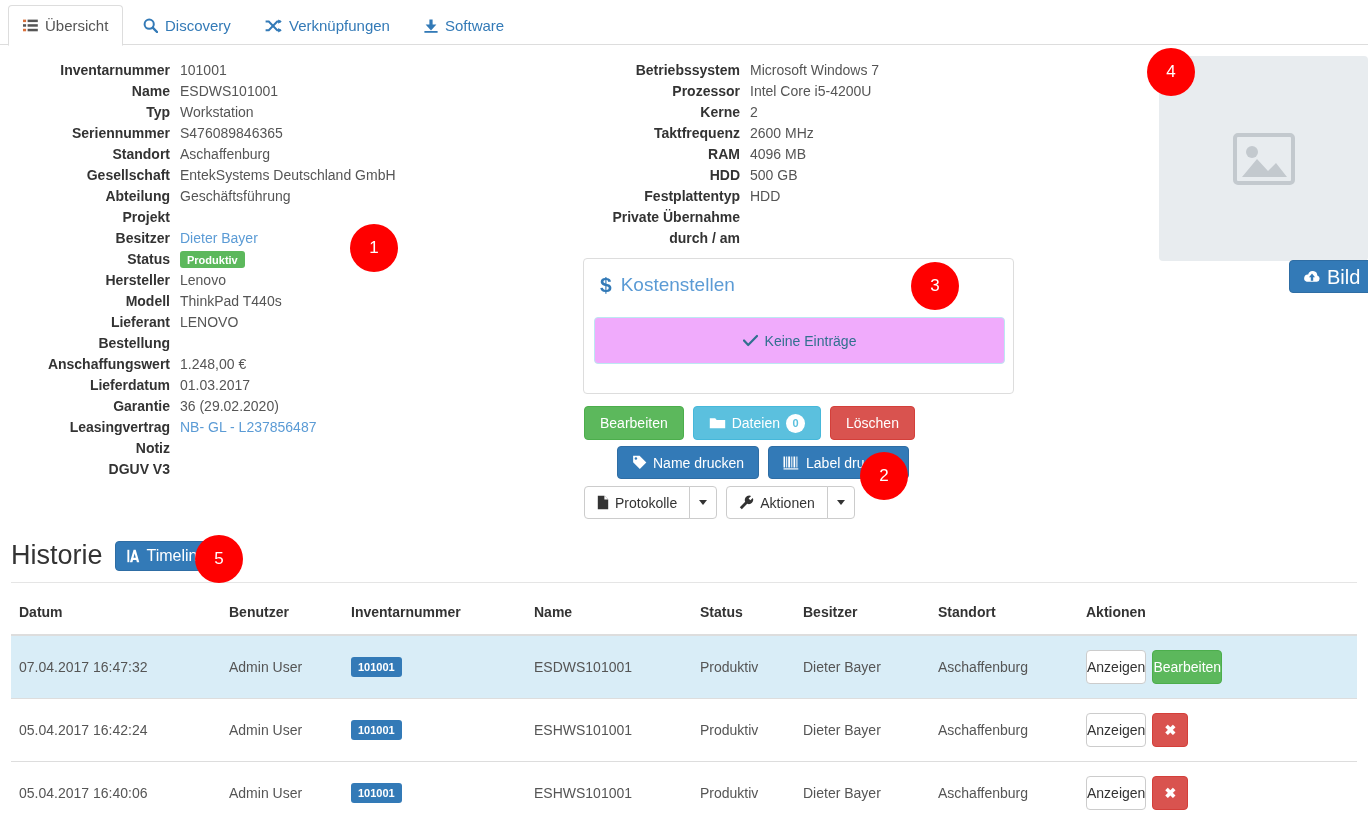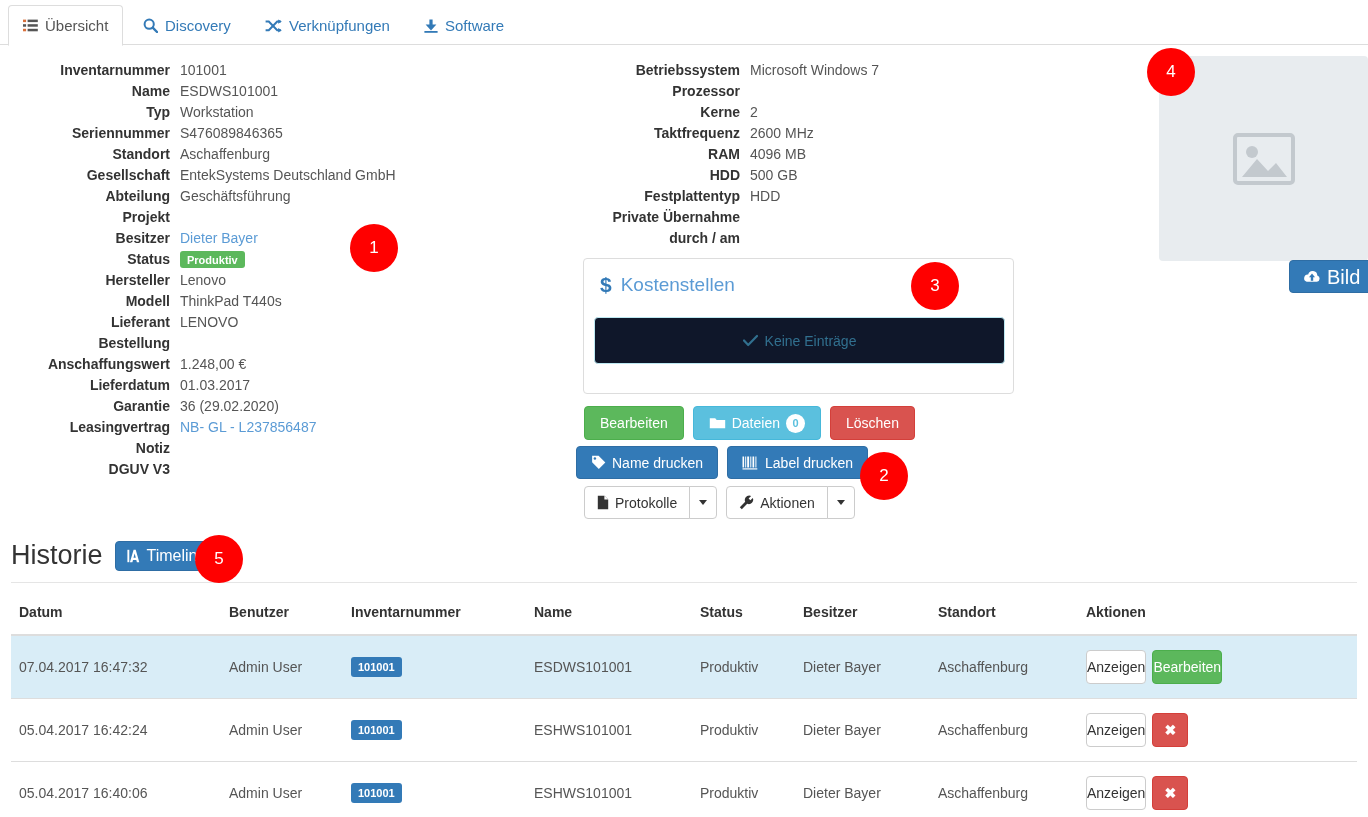--- a/index.html
+++ b/index.html
@@ -321,6 +321,7 @@
       </div>
       <div class="row">
         <div class="lbl">Prozessor</div>
+        <div class="val">Intel Core i5-4200U</div>
       </div>
       <div class="row">
         <div class="lbl">Kerne</div>

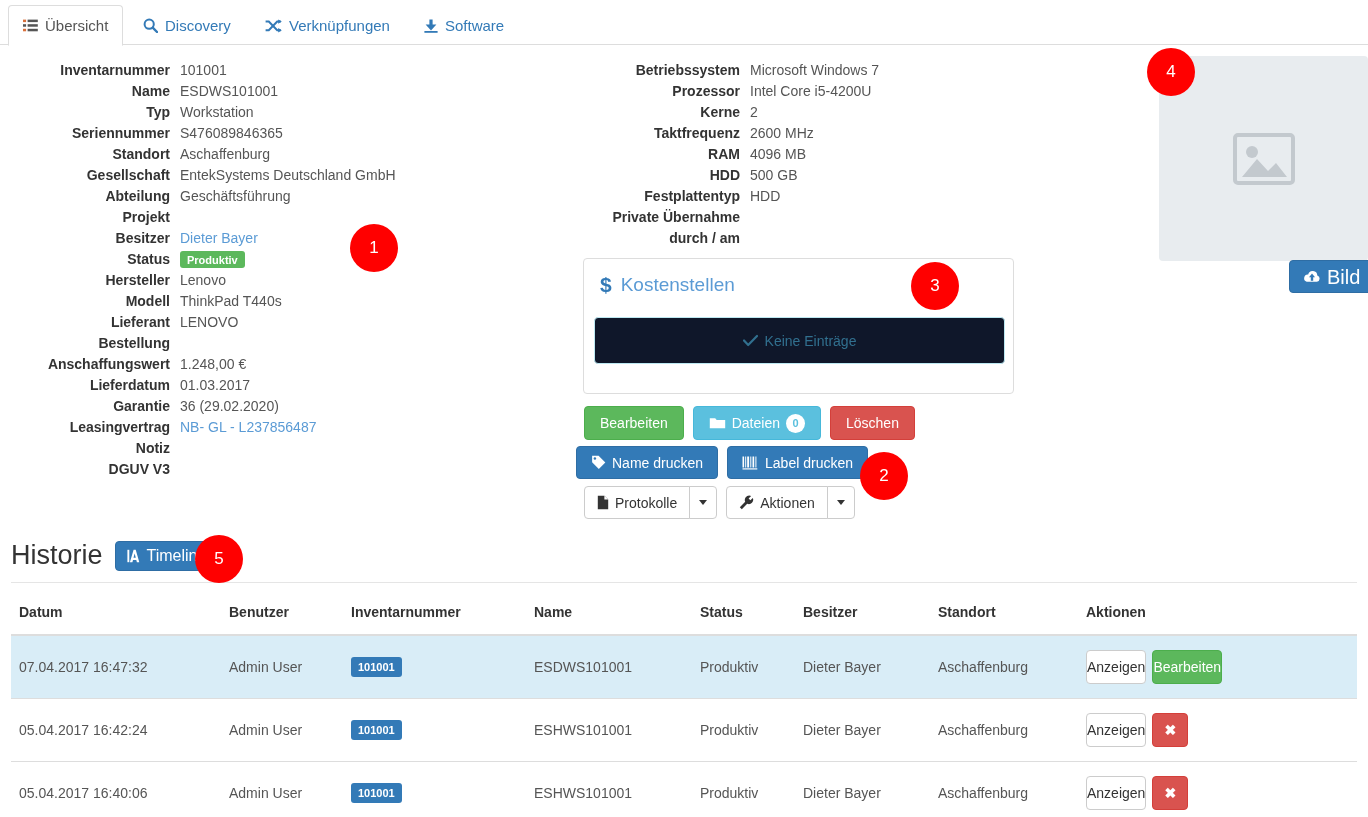--- a/index.html
+++ b/index.html
@@ -72,7 +72,7 @@
   .panel-title .dollar { font-size: 21px; font-weight: bold; color: #337ab7; }
   .alert-info {
     position: absolute; left: 10px; top: 58px; width: 411px; height: 47px;
-    background: #0f172a; border: 1px solid #bce8f1; border-radius: 4px;
+    background: #f0abfc; border: 1px solid #bce8f1; border-radius: 4px;
     color: #31708f; font-size: 14px;
     display: flex; align-items: center; justify-content: center; gap: 7px;
   }

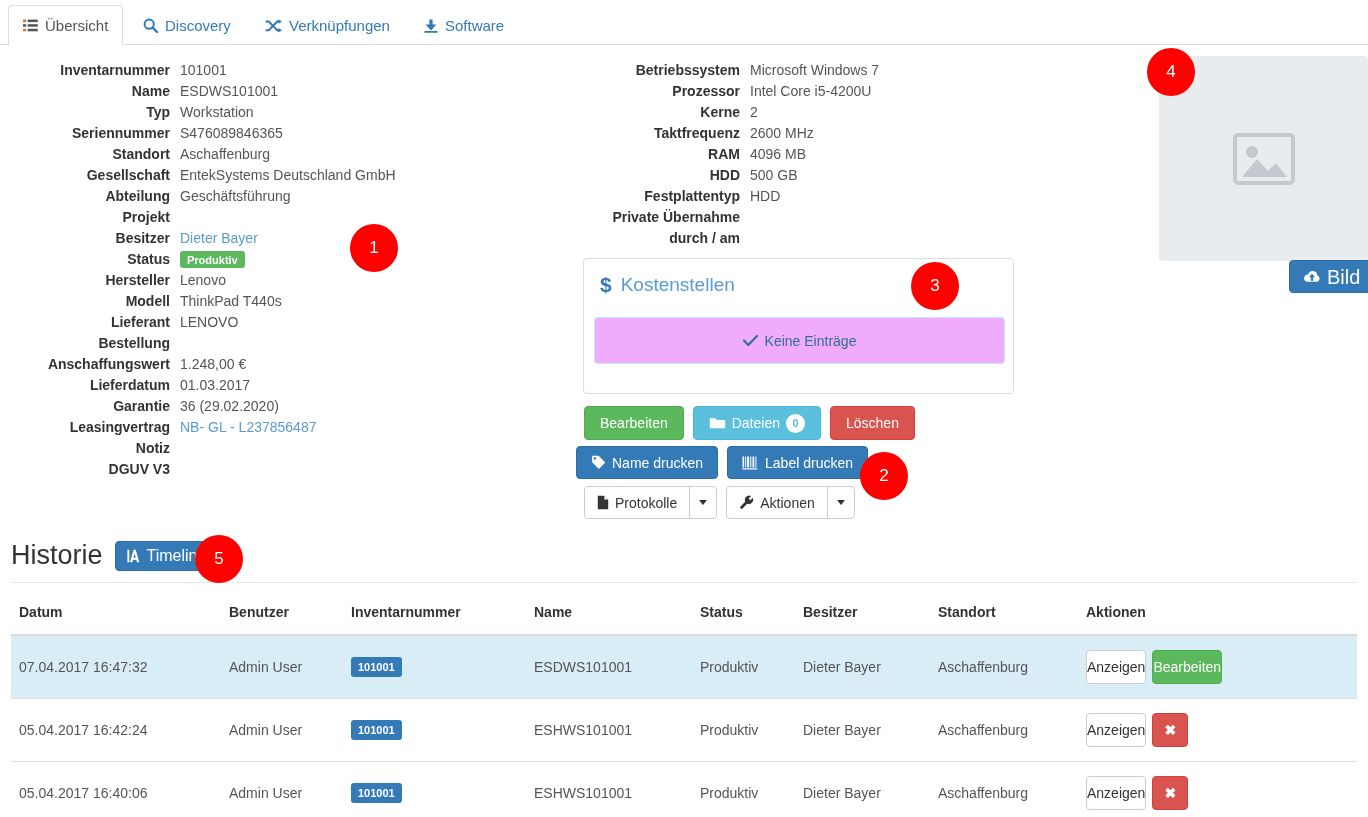--- a/index.html
+++ b/index.html
@@ -93,7 +93,7 @@
 
   .btn-row { position: absolute; display: flex; gap: 9px; }
   #btnrow1 { left: 584px; top: 406px; }
-  #btnrow2 { left: 576px; top: 446px; }
+  #btnrow2 { left: 617px; top: 446px; }
   #btnrow3 { left: 584px; top: 486px; }
 
   #btnrow1 .btn { height: 34px; padding: 0 15px; }

